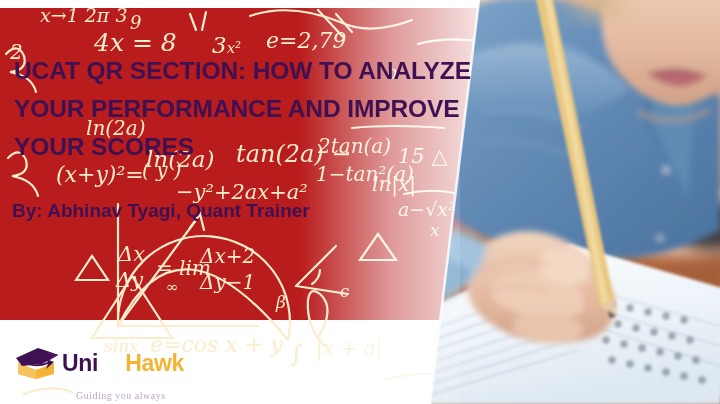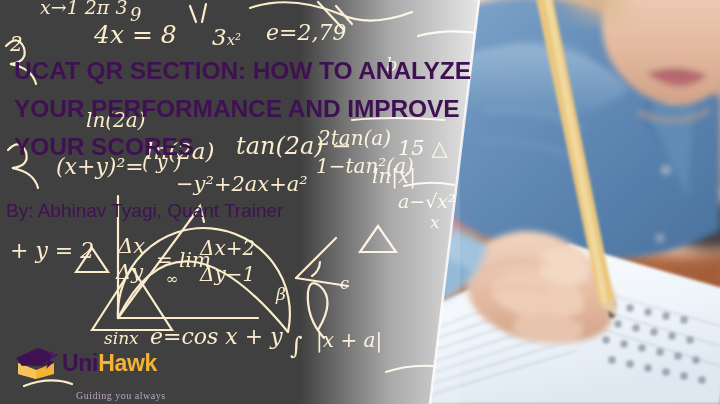--- a/index.html
+++ b/index.html
@@ -15,8 +15,8 @@
 
   
   .left-panel {
-    position:absolute; left:0; top:0; width:500px; height:404px;
-    background:#404040;
+    position:absolute; left:0; top:8px; width:500px; height:312px;
+    background:#b91c1c;
   }
   .math-layer {
     position:absolute; left:0; top:0; width:500px; height:404px;

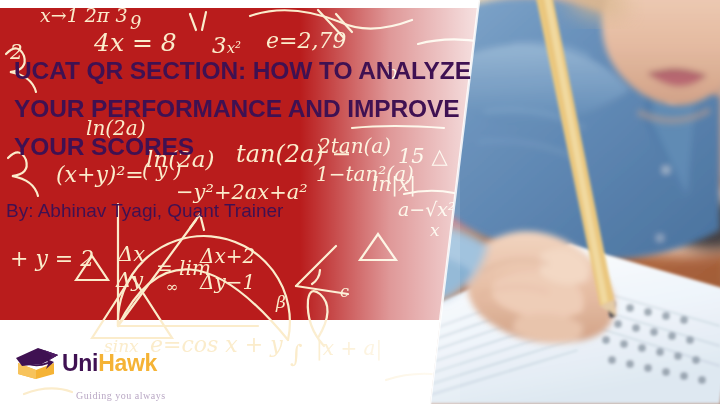--- a/index.html
+++ b/index.html
@@ -69,10 +69,10 @@
     text-transform:uppercase;
   }
   .byline {
-    position:absolute; left:6px; top:198px; width:430px;
+    position:absolute; left:12px; top:198px; width:430px;
     color:#3f1152;
     font-size:19px;
-    font-weight:normal;
+    font-weight:bold;
     line-height:26px;
   }
 

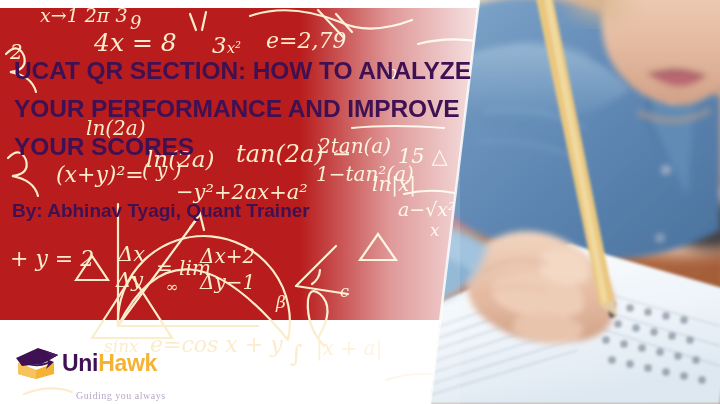--- a/index.html
+++ b/index.html
@@ -162,7 +162,6 @@
       <div class="mathtxt" style="left:372px; top:166px; font-size:20px;">ln|x|</div>
       <div class="mathtxt" style="left:398px; top:192px; font-size:19px;">a−√x²</div>
       <div class="mathtxt" style="left:430px; top:214px; font-size:17px;">x</div>
-      <div class="mathtxt" style="left:10px;  top:240px; font-size:22px;">+ y = 2</div>
       <div class="mathtxt" style="left:118px; top:236px; font-size:21px;">Δx</div>
       <div class="mathtxt" style="left:116px; top:262px; font-size:21px;">Δy</div>
       <div class="mathtxt" style="left:156px; top:250px; font-size:20px;">= lim</div>

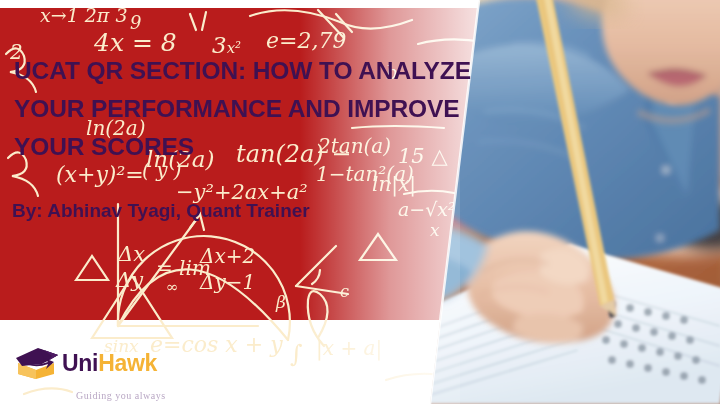--- a/index.html
+++ b/index.html
@@ -88,7 +88,7 @@
     line-height:26px; margin-left:2px;
   }
   .logo-uni { color:#3f1152; }
-  .logo-hawk { color:#f5b335; }
+  .logo-hawk { color:#f5b335;padding-left:27px; }
   .logo-tag {
     position:absolute; left:62px; top:44px;
     font-size:10px; color:#b9a7c4; letter-spacing:0.5px;

